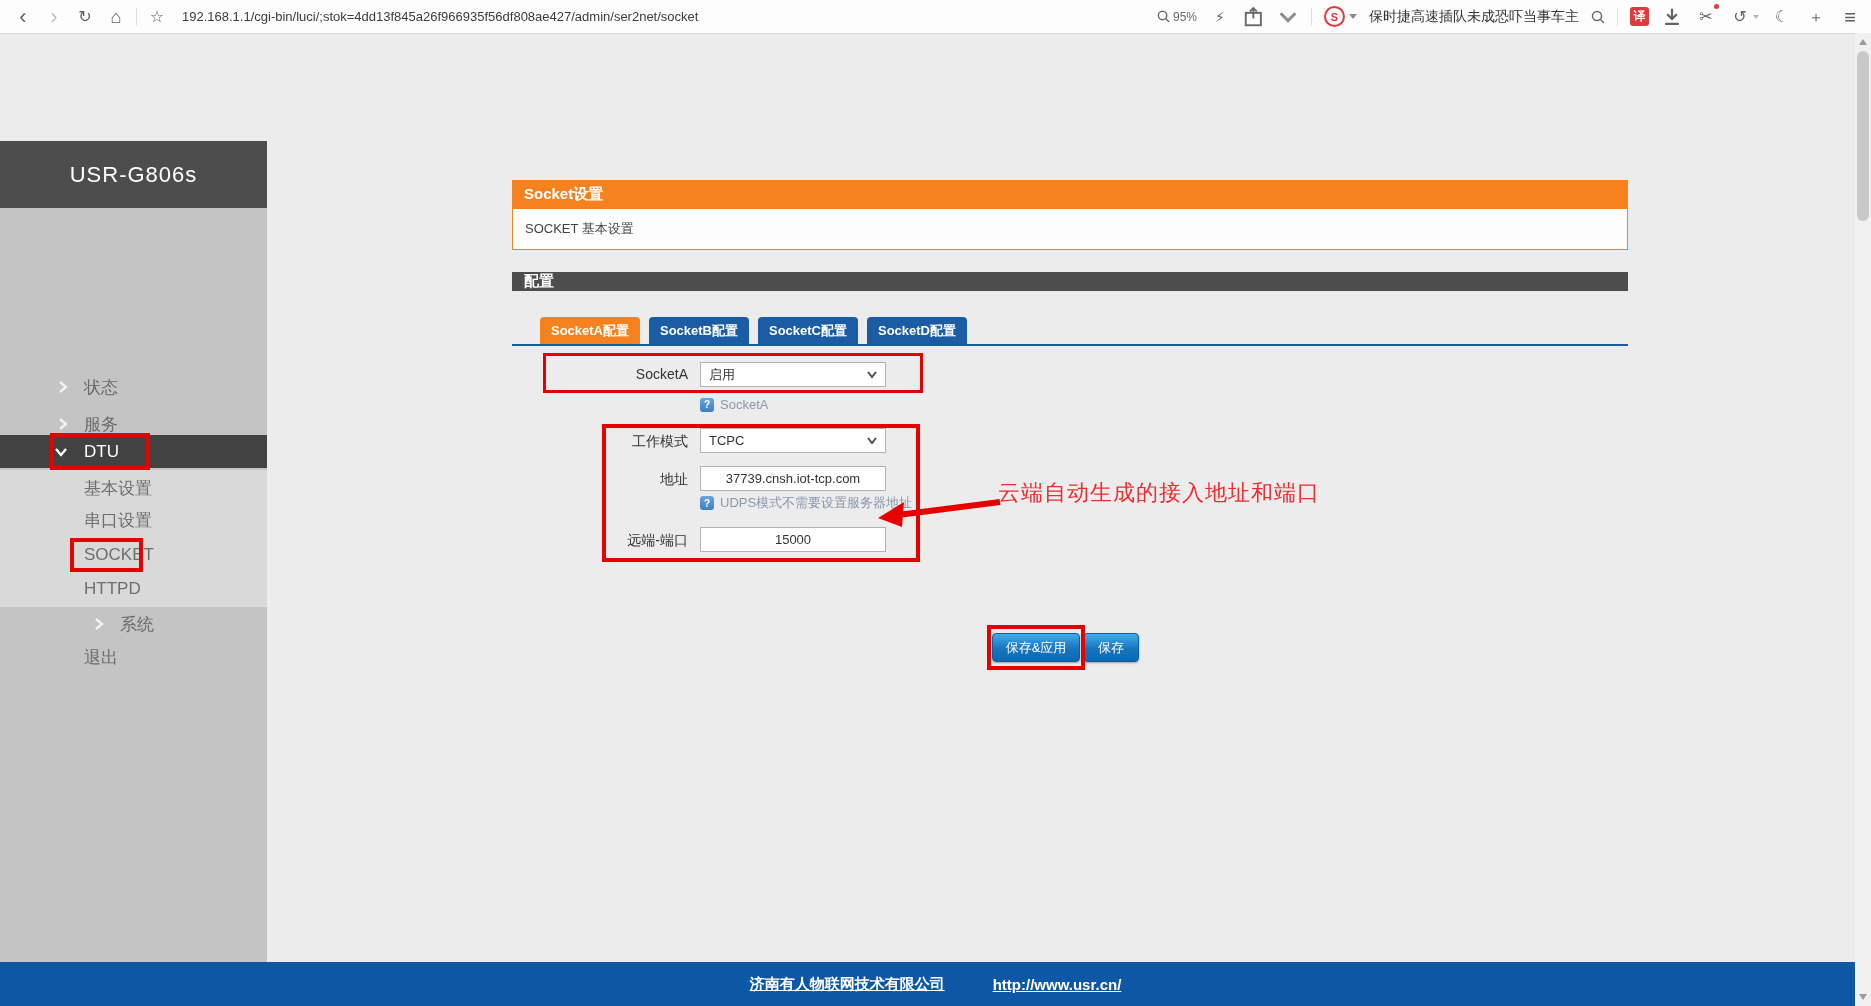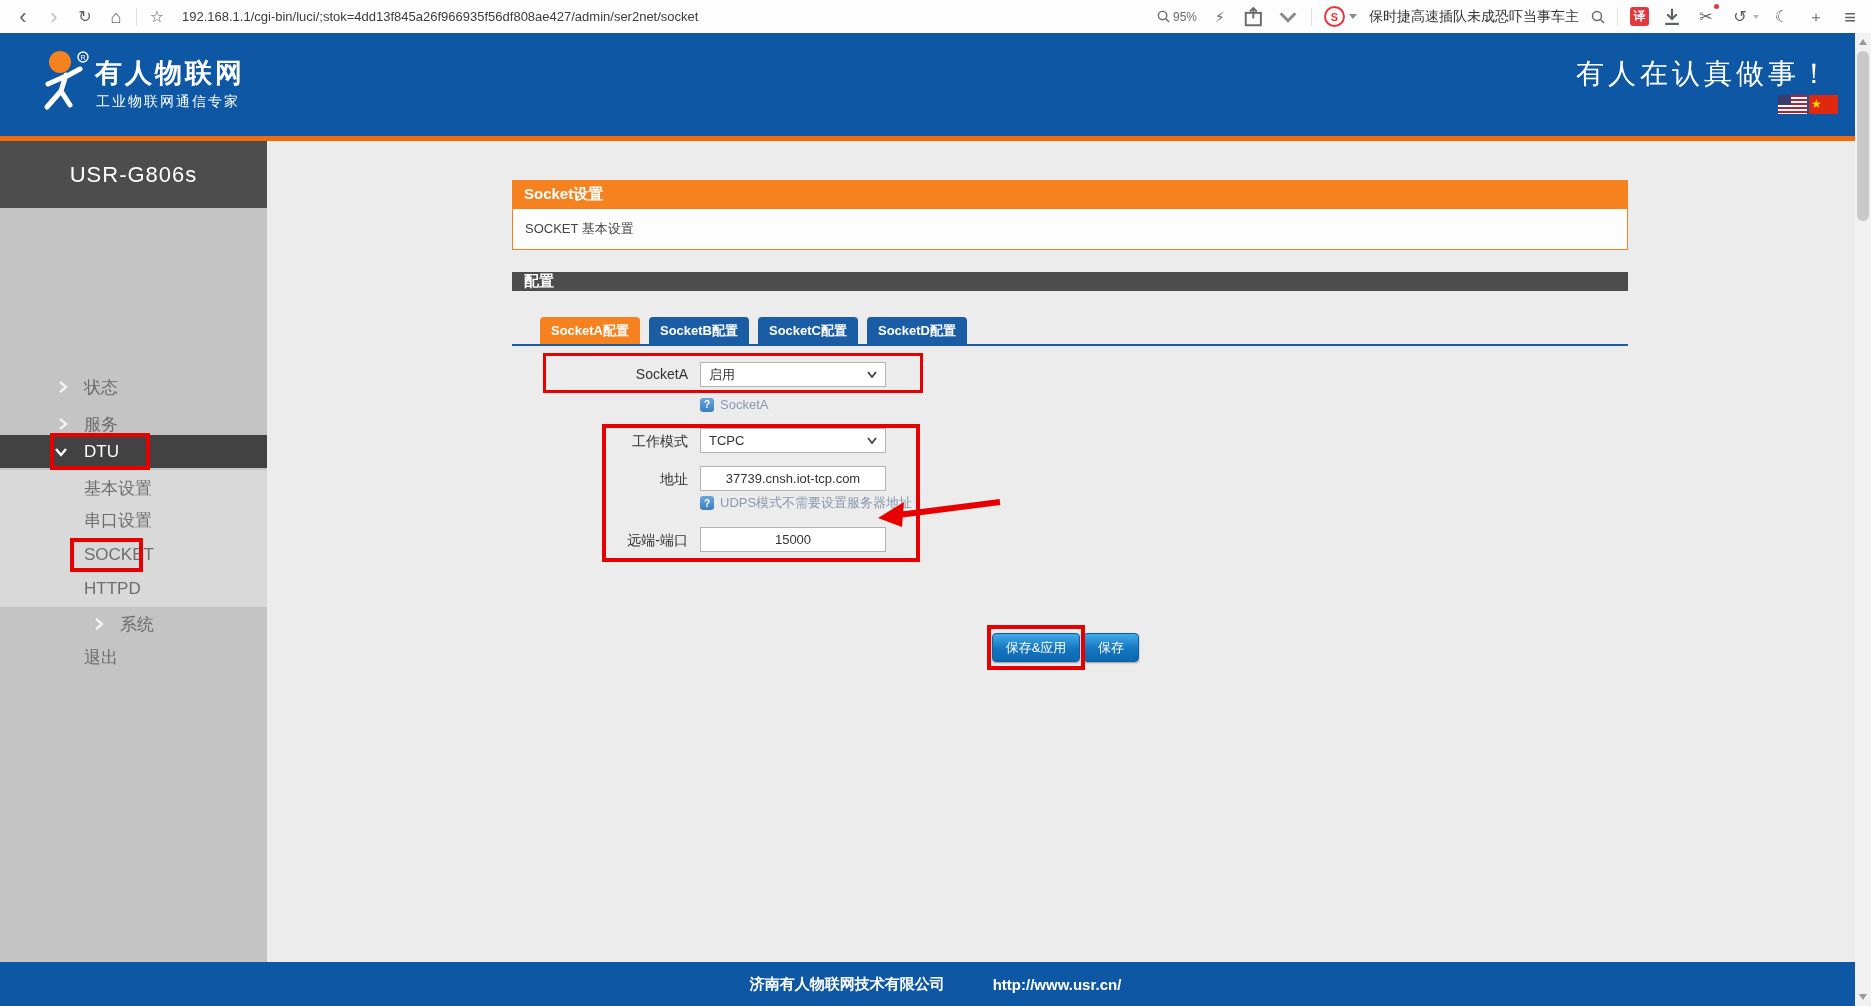--- a/index.html
+++ b/index.html
@@ -146,23 +146,6 @@
     </div>
   </div>
 
-  <div id="site-header" class="abs">
-    <svg class="abs" style="left:33px;top:16px;" width="62" height="66" viewBox="0 0 62 66">
-      <circle cx="27" cy="13" r="11" fill="#f5821f"></circle>
-      <path d="M33 26 L28 42 M28 42 L14 58 M28 42 L37 56 M33 27 L15 35 M34 27 L47 20" fill="none" stroke="#ffffff" stroke-width="5" stroke-linecap="round" stroke-linejoin="round"></path>
-      <circle cx="50" cy="8" r="5" fill="none" stroke="#fff" stroke-width="1.4"></circle>
-      <text x="50" y="11" font-size="7" fill="#fff" text-anchor="middle">R</text>
-    </svg>
-    <div id="brand-title" class="abs">有人物联网</div>
-    <div id="brand-subtitle" class="abs">工业物联网通信专家</div>
-    <div id="slogan" class="abs">有人在认真做事！</div>
-    <div id="flags" class="abs">
-      <div class="flag flag-us">
-          <span class="canton"></span>
-        </div>
-      <div class="flag flag-cn">★</div>
-    </div>
-  </div>
 
   <div id="sidebar" class="abs">
     <div id="sidebar-header">USR-G806s</div>

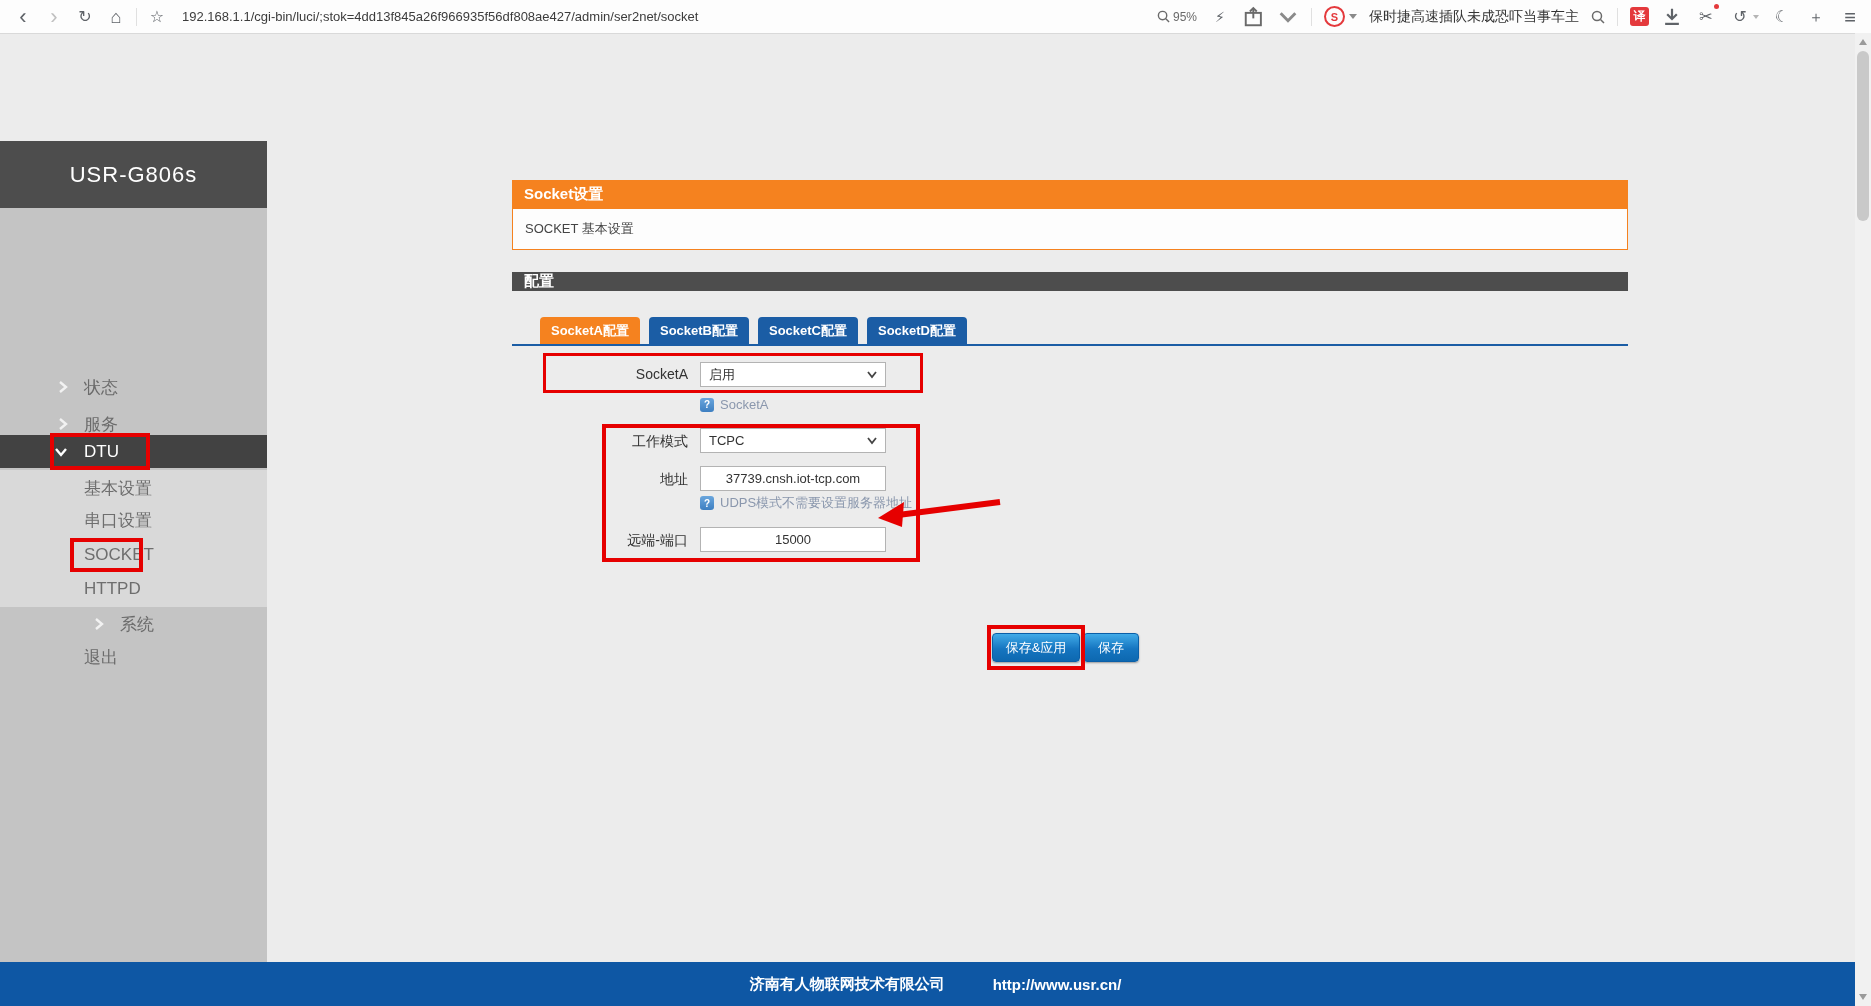--- a/index.html
+++ b/index.html
@@ -295,6 +295,7 @@
   <div class="abs redbox" style="left:543px;top:353px;width:380px;height:40px;"></div>
   <div class="abs redbox thick" style="left:602px;top:424px;width:318px;height:138px;"></div>
   <div class="abs redbox thick" style="left:987px;top:625px;width:98px;height:45px;"></div>
+  <div id="annotation-text" class="abs">云端自动生成的接入地址和端口</div>
   <svg class="abs" style="left:872px;top:492px;pointer-events:none;" width="140" height="40" viewBox="0 0 140 40">
     <line x1="128" y1="10" x2="26" y2="23" stroke="#e60000" stroke-width="6"></line>
     <polygon points="6,26 32,10 30,35" fill="#e60000"></polygon>

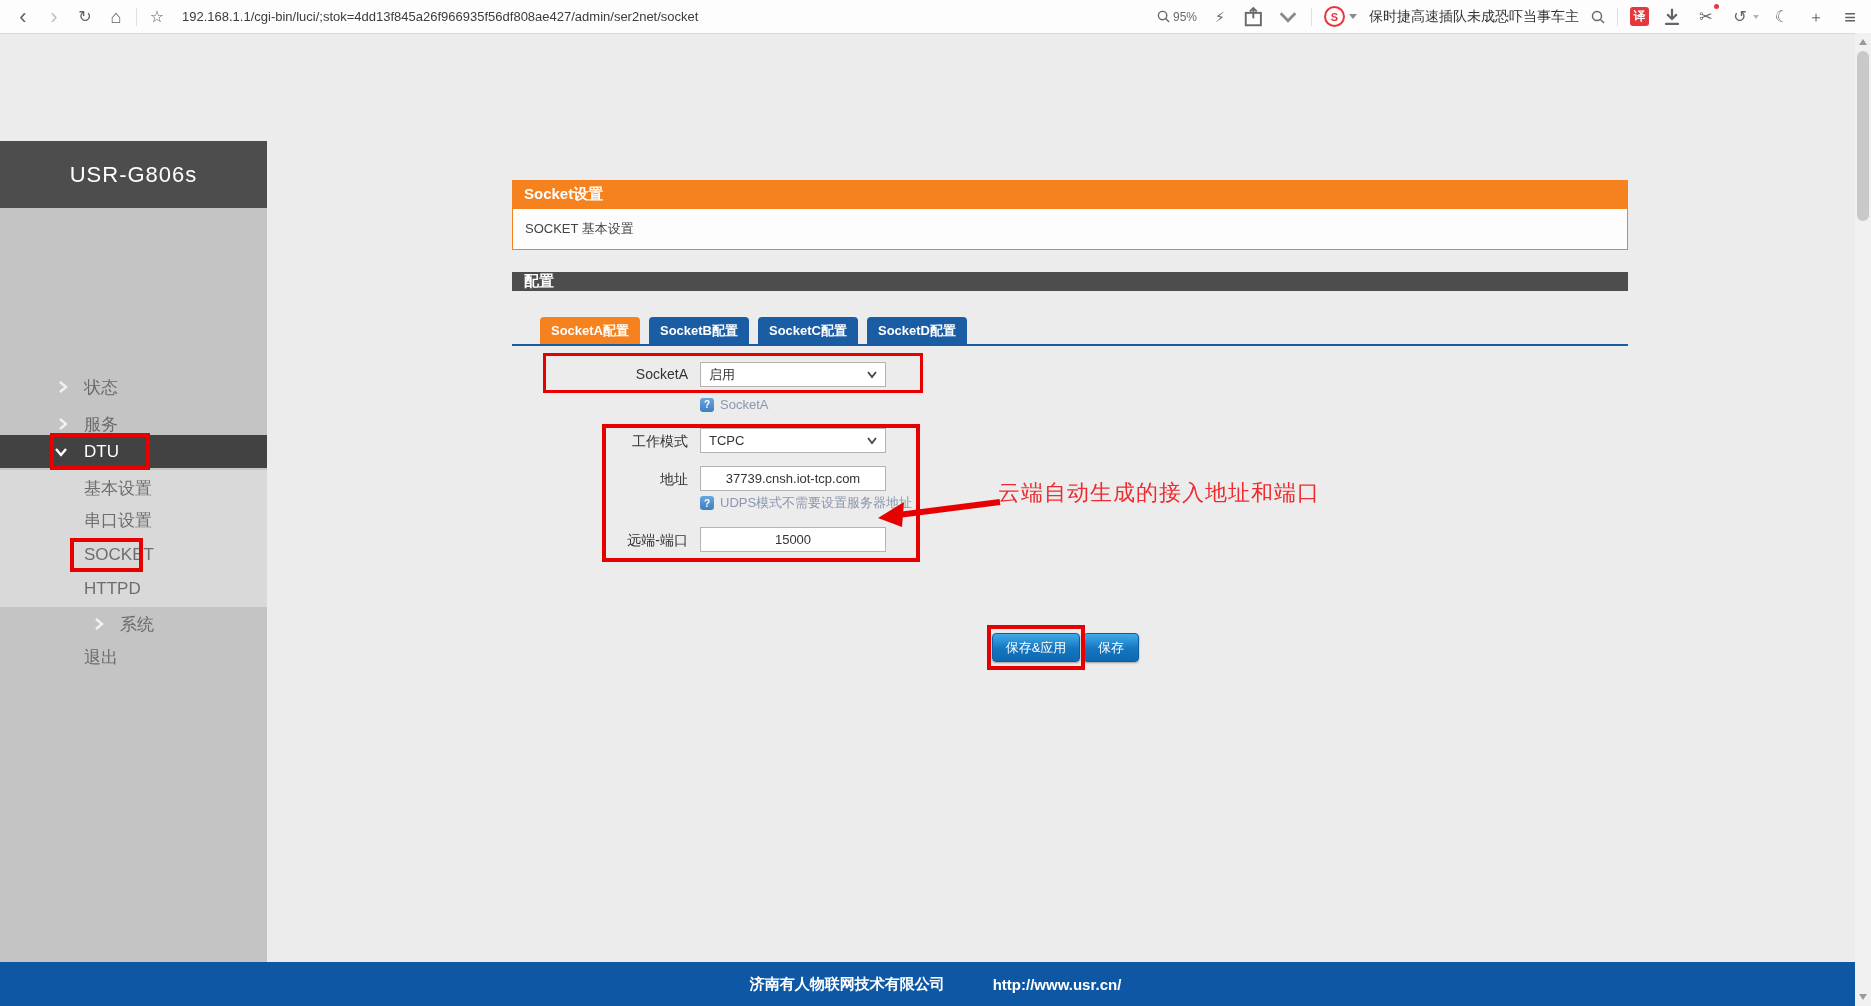--- a/index.html
+++ b/index.html
@@ -74,7 +74,7 @@
   #annotation-text{left:998px;top:478px;font-size:22px;color:#ef2b2f;letter-spacing:1px;pointer-events:none;}
   
   #footer{left:0;top:962px;width:1871px;height:44px;background:#0e57a4;display:flex;align-items:center;
-          justify-content:center;gap:48px;color:#fff;font-size:15px;font-weight:bold;}
+          justify-content:center;gap:48px;color:#fff;font-size:15px;font-weight:bold;text-decoration:underline;}
   
   #scrollbar{left:1855px;top:33px;width:16px;height:973px;background:#f1f1f1;}
   #scroll-thumb{position:absolute;left:2px;top:18px;width:12px;height:170px;background:#c9c9c9;border-radius:6px;}

